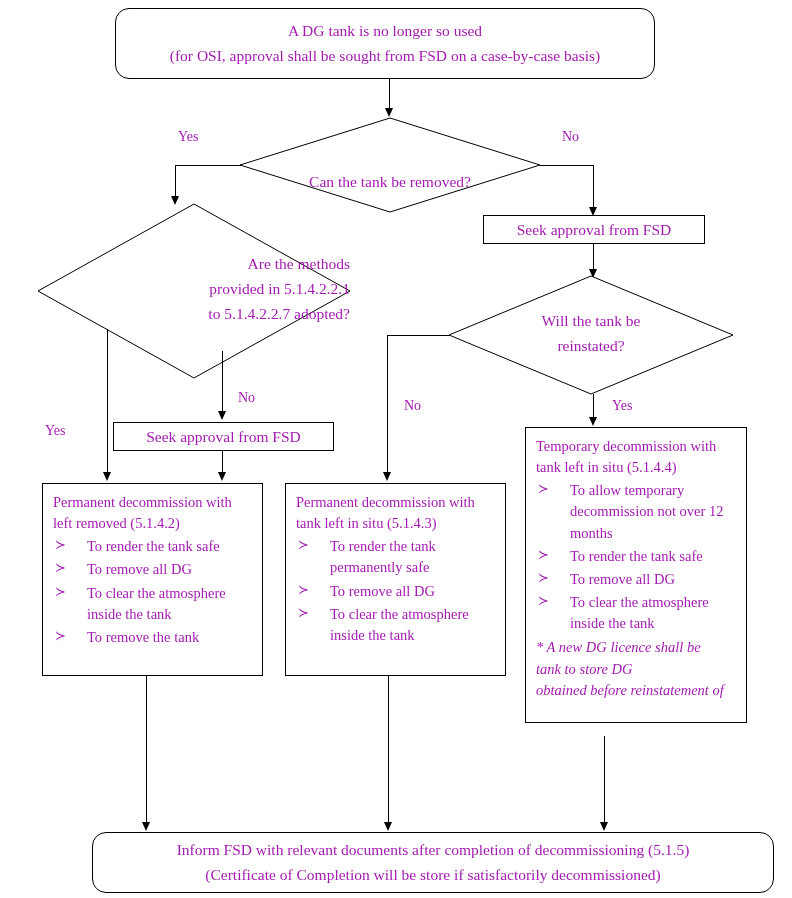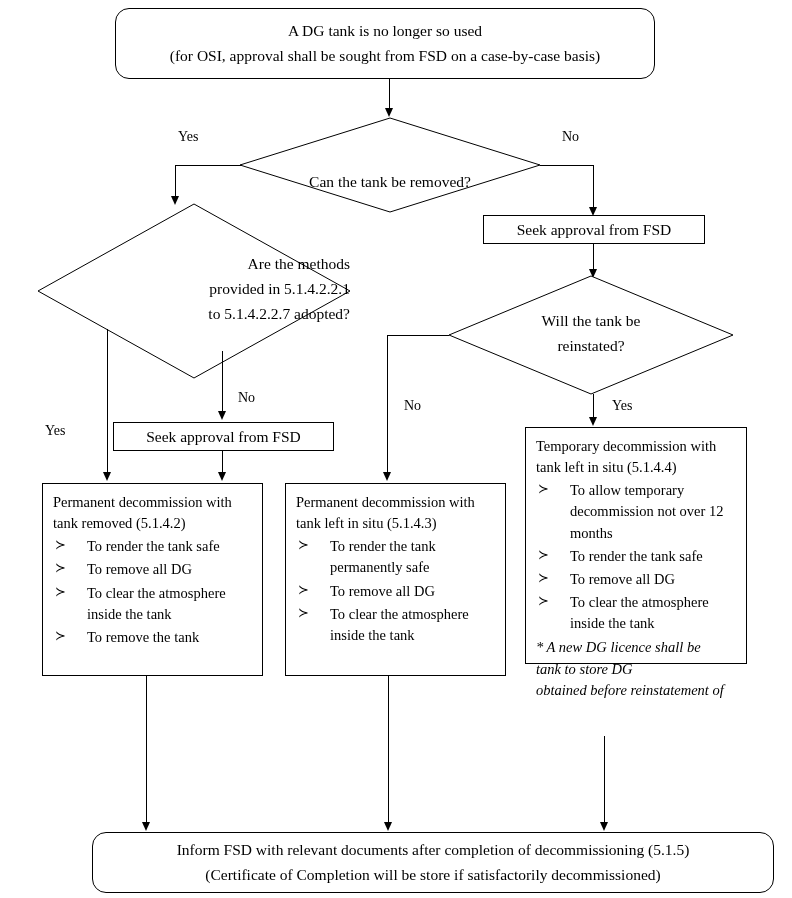--- a/index.html
+++ b/index.html
@@ -13,7 +13,7 @@
     height: 898px;
     background: #ffffff;
     font-family: "Liberation Serif", "DejaVu Serif", serif;
-    color: #000000;
+    color: #a21caf;
     overflow: hidden;
   }
   .node {

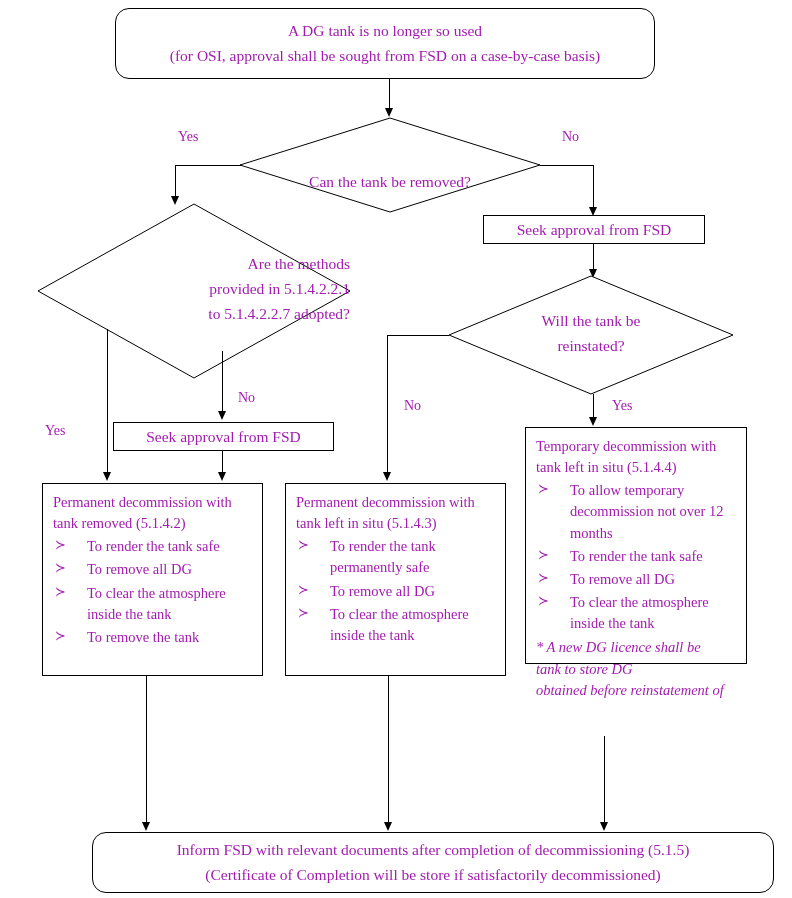--- a/index.html
+++ b/index.html
@@ -250,7 +250,7 @@
     </ul>
   </div>
 
-  <div class="detail-box" style="left:525px; top:427px; width:222px; height:237px;">
+  <div class="detail-box" style="left:525px; top:427px; width:222px; height:296px;">
     <div class="detail-title">
       <div>Temporary decommission with</div>
       <div>tank left in situ (5.1.4.4)</div>

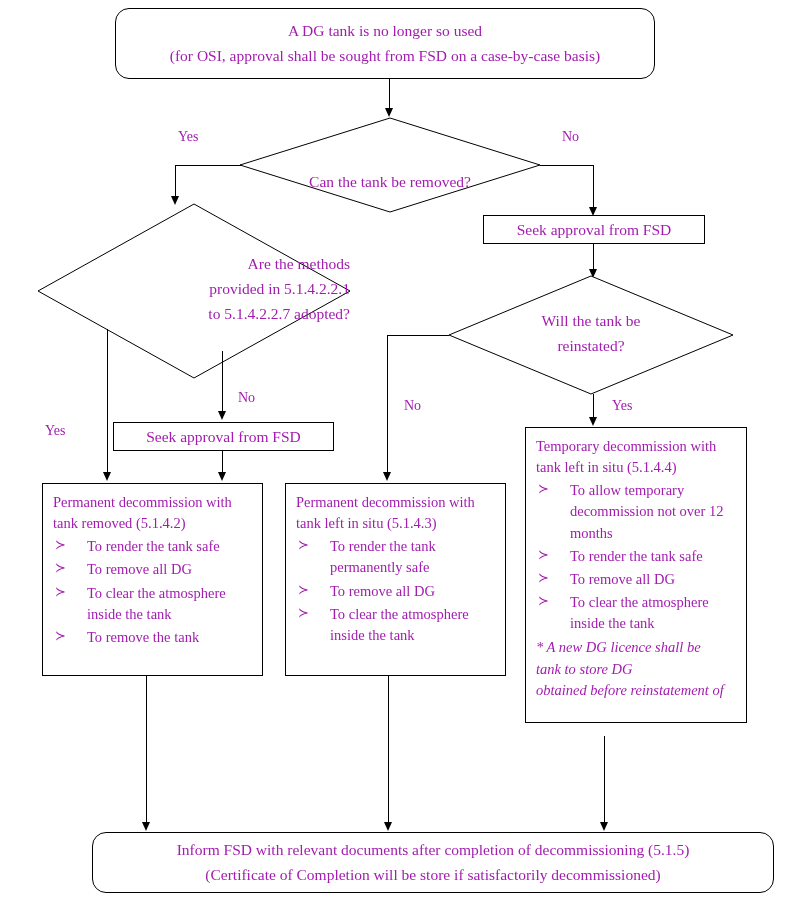--- a/index.html
+++ b/index.html
@@ -204,7 +204,7 @@
   <div class="detail-box" style="left:42px; top:483px; width:221px; height:193px;">
     <div class="detail-title">
       <div>Permanent decommission  with</div>
-      <div>tank removed (5.1.4.2)</div>
+      <div>left removed (5.1.4.2)</div>
     </div>
     <ul class="bullets">
       <li>

